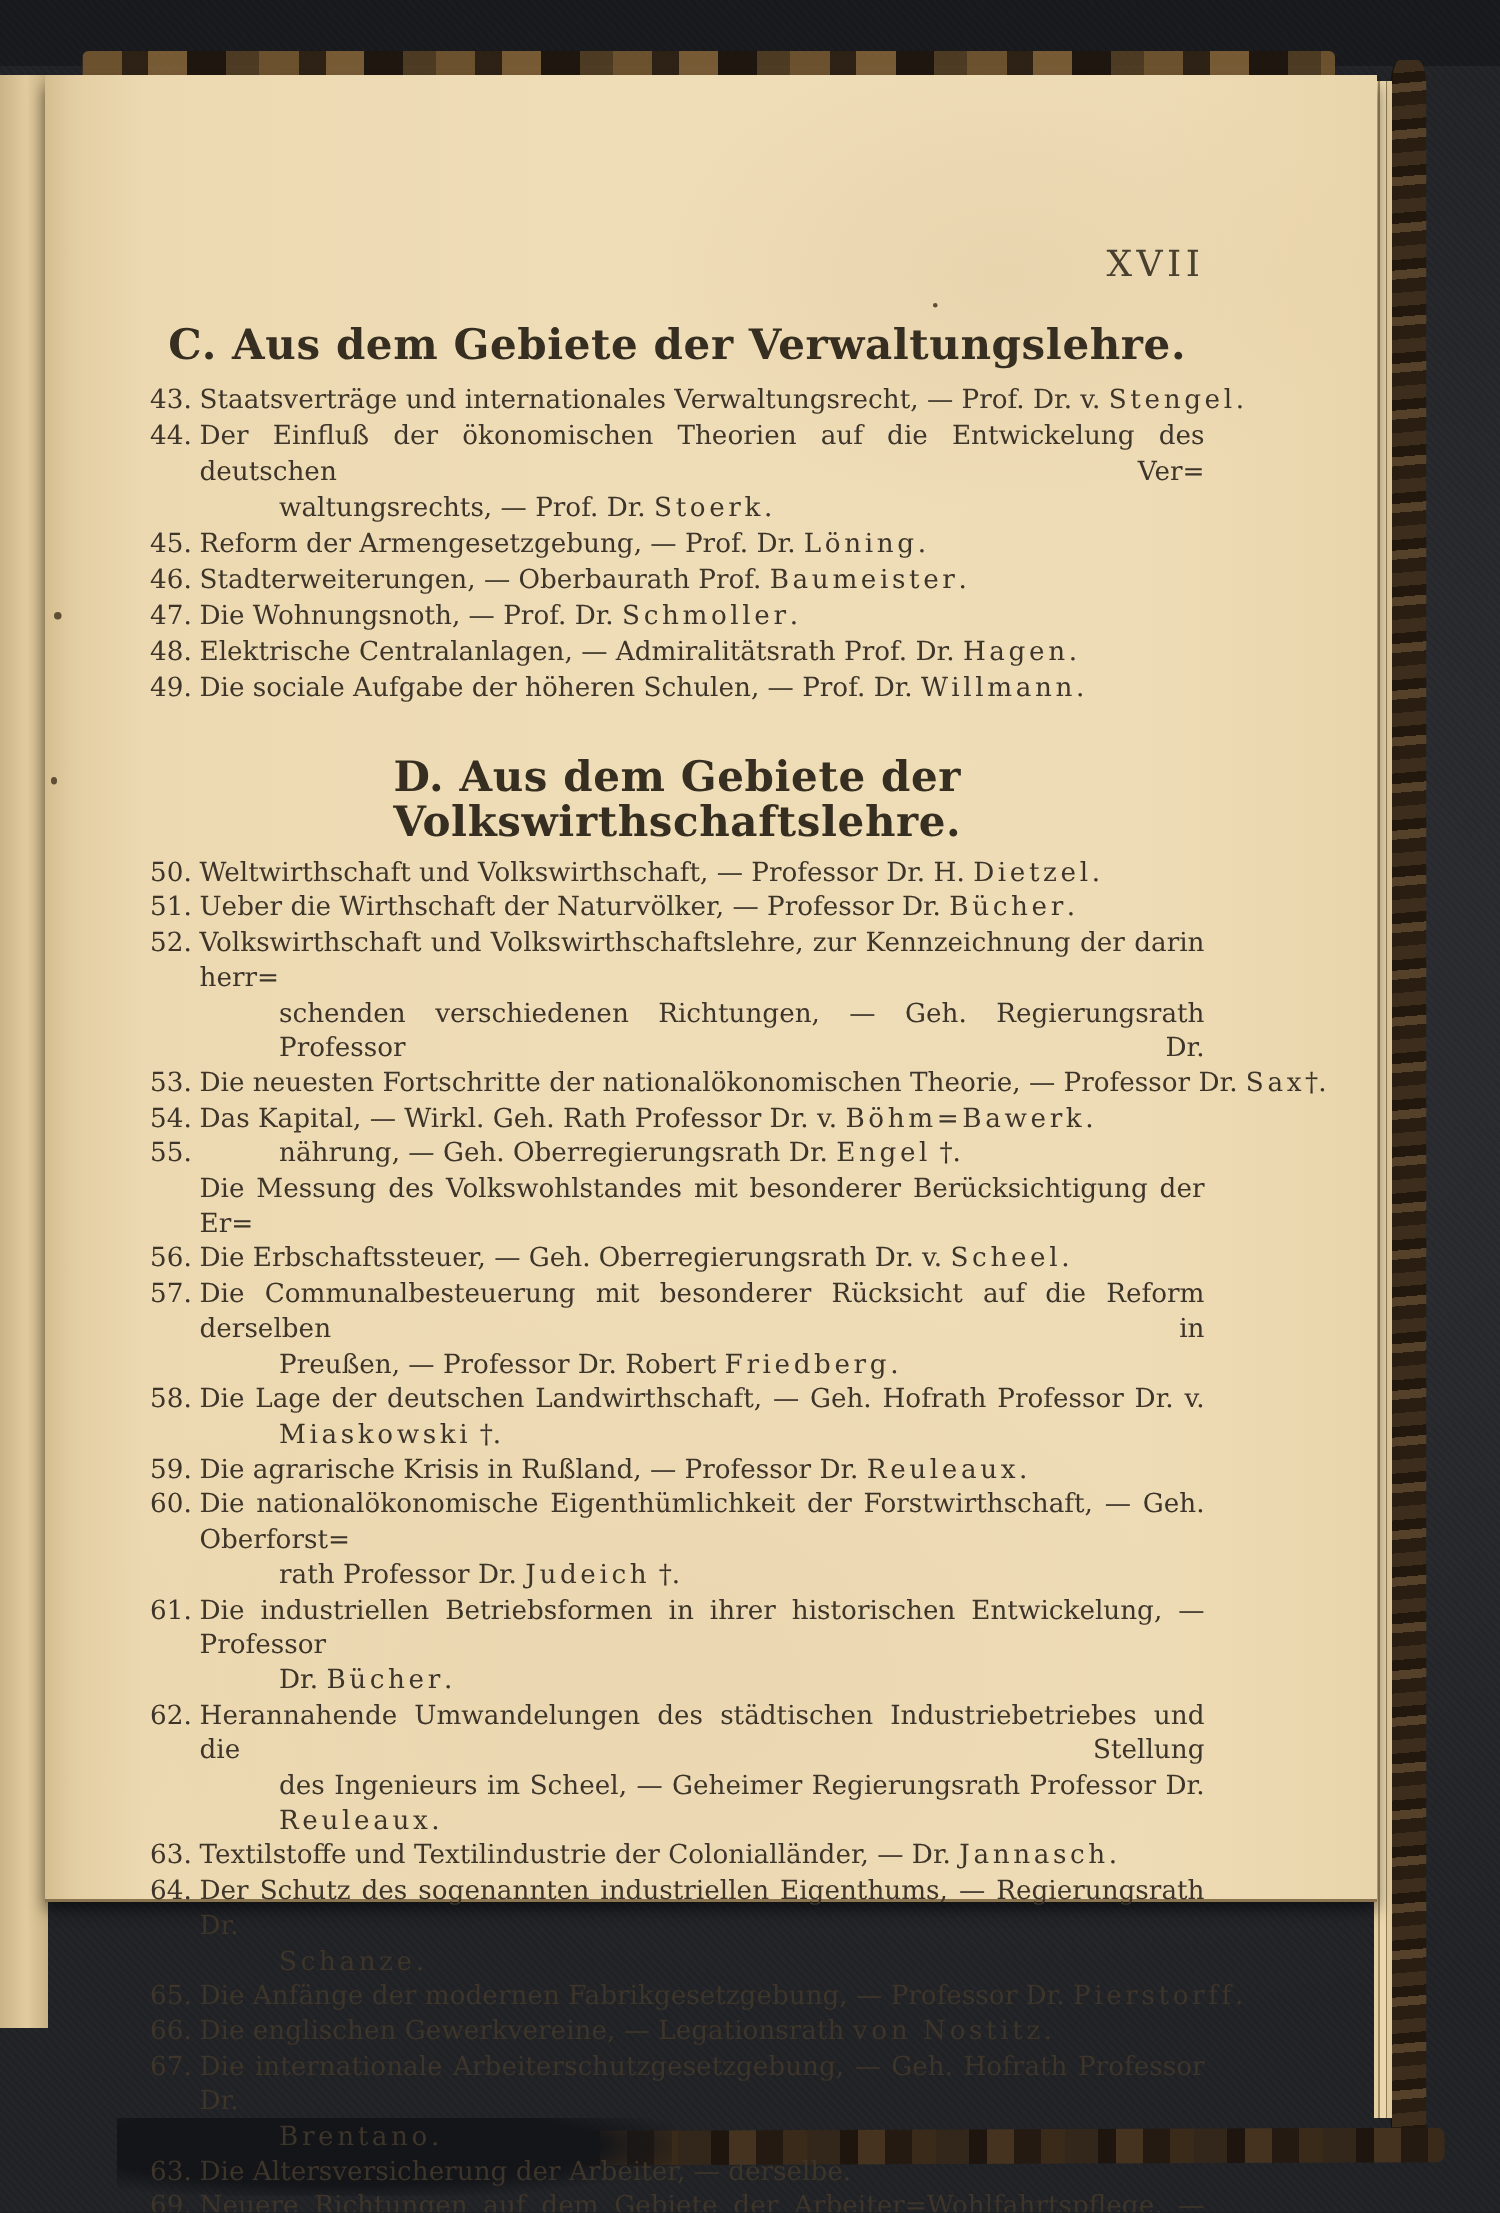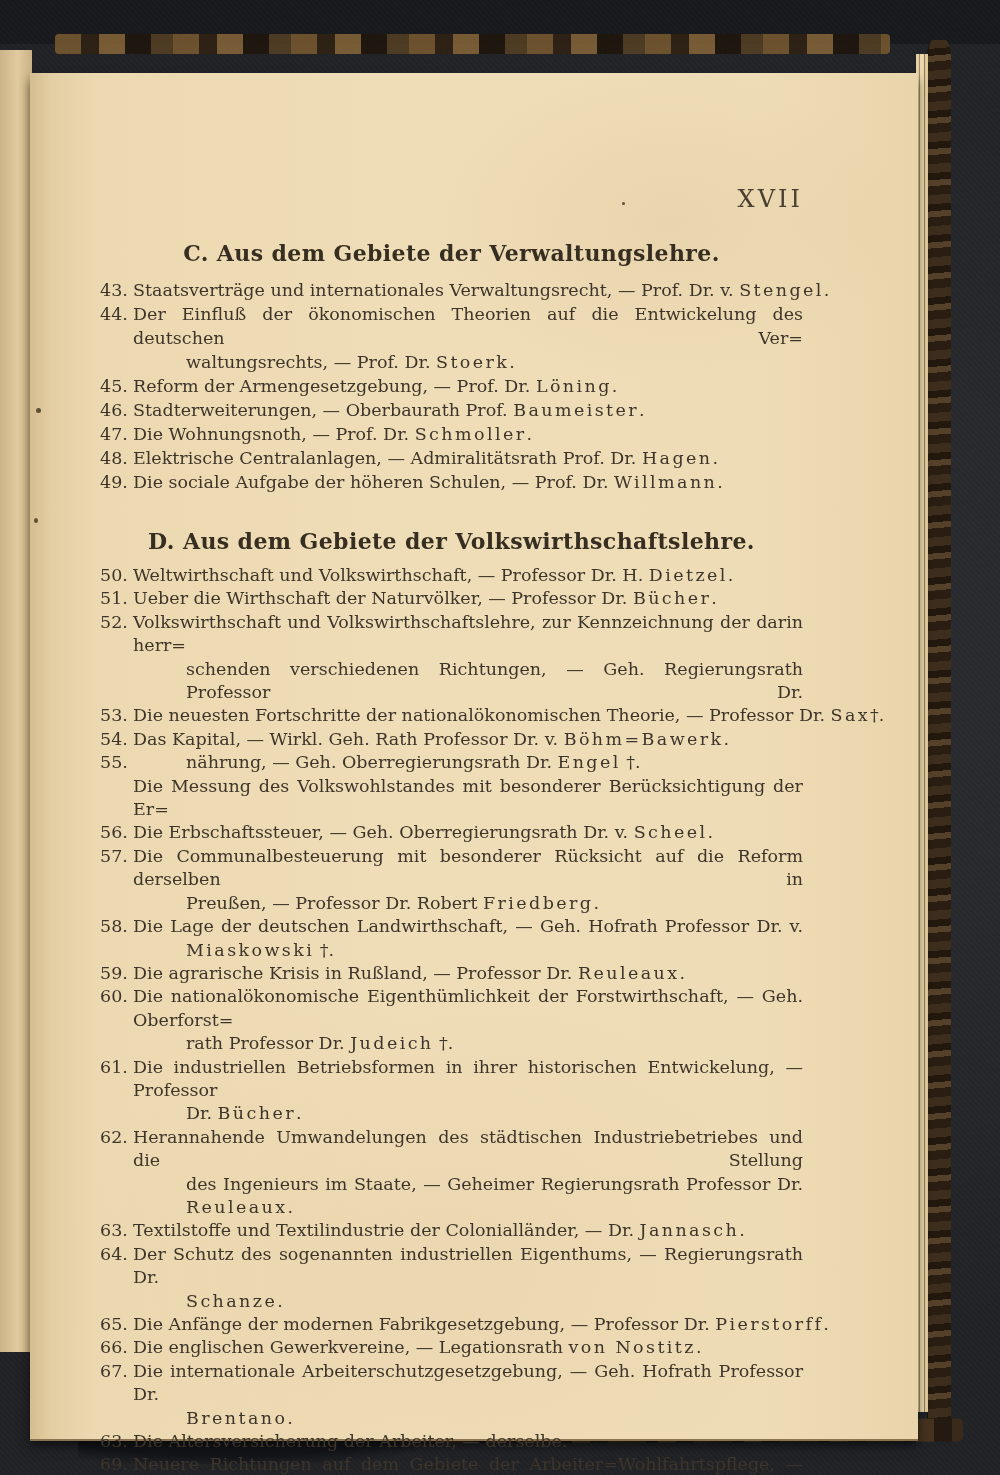--- a/index.html
+++ b/index.html
@@ -17,12 +17,12 @@
   .page-under-left{position:absolute;left:0;top:50px;width:32px;height:1302px;z-index:1;
     background:linear-gradient(90deg,#c9b387 0%,#e2cc9f 55%,#c8b184 100%);}
   .speck{position:absolute;border-radius:50%;background:#5e4e33;z-index:4;}
-  .page{position:absolute;left:30px;top:50px;width:888px;height:1366px;z-index:2;
+  .page{position:absolute;left:30px;top:50px;width:888px;height:1216px;z-index:2;
     background:
       radial-gradient(ellipse 340px 220px at 72% 11%, rgba(196,166,116,.14), transparent 70%),
       radial-gradient(ellipse 500px 380px at 45% 88%, rgba(203,174,124,.12), transparent 75%),
       linear-gradient(90deg,#d5bd8f 0px,#e4cfa4 22px,#ecd9b1 68px,#efddb8 42%,#eedcb6 82%,#e9d5ab 100%);
-    box-shadow:0 2px 0 #8a7450, 0 7px 10px rgba(0,0,0,.55);margin-top:23px;}
+    box-shadow:0 2px 0 #8a7450, 0 7px 10px rgba(0,0,0,.55);}
   .page-stack{position:absolute;left:916px;top:54px;width:12px;height:1358px;z-index:2;
     background:repeating-linear-gradient(90deg,#e3cfa4 0 3px,#a18a60 3px 4px,#ead7ad 4px 8px,#8f7951 8px 9px,#dfca9e 9px 12px);}
   .leather-right{position:absolute;left:927px;top:40px;width:23px;height:1400px;z-index:1;border-radius:6px/18px;

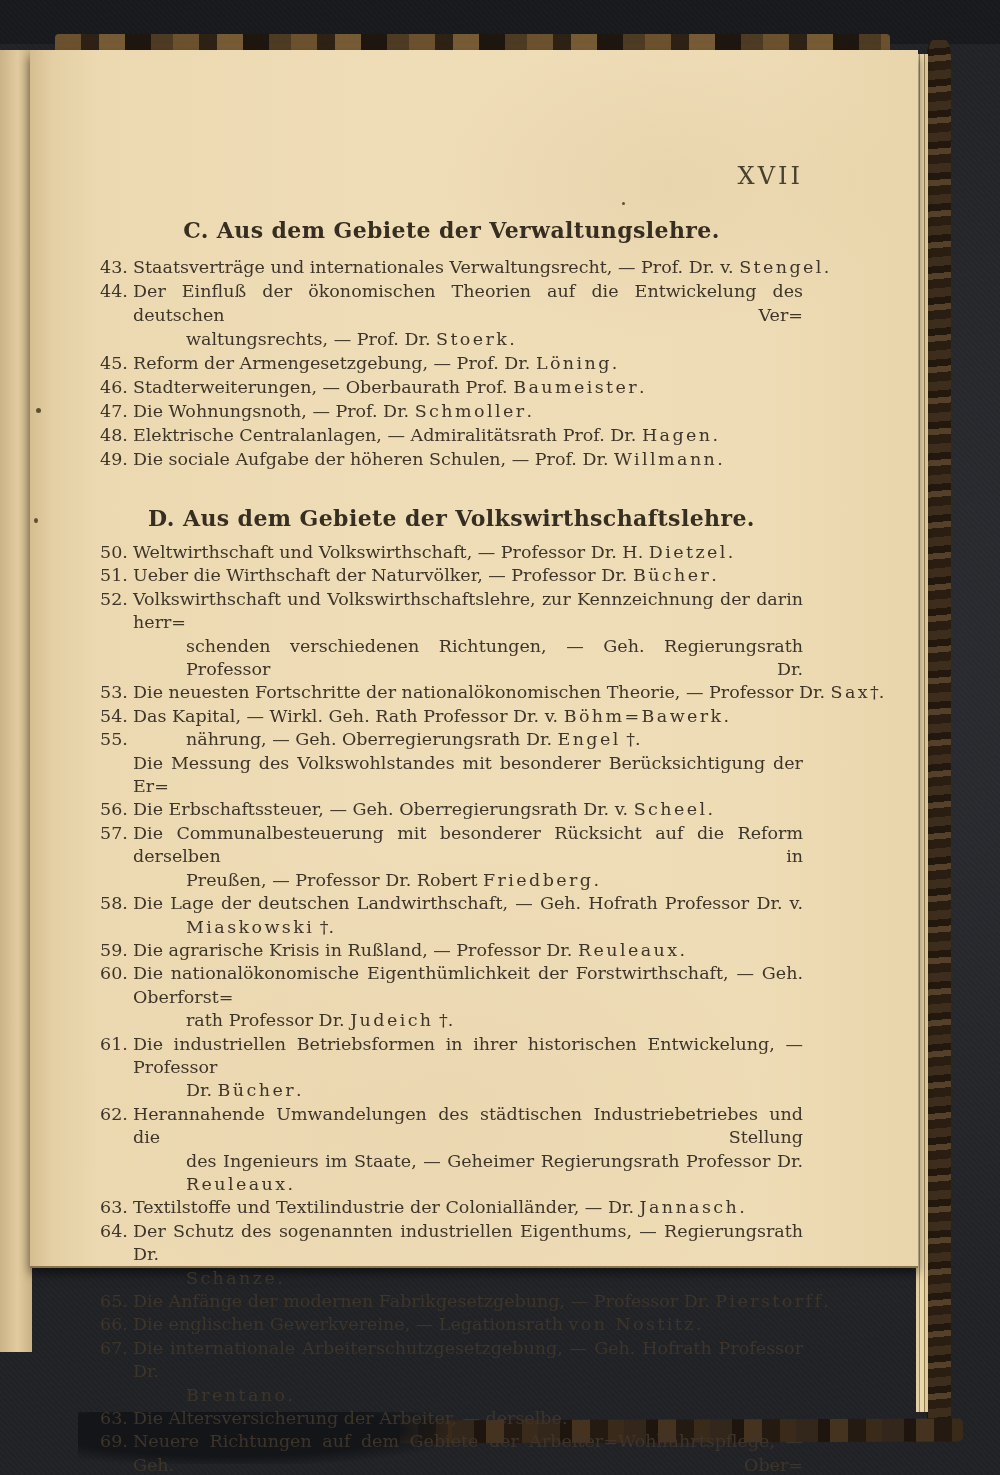--- a/index.html
+++ b/index.html
@@ -38,7 +38,7 @@
   .content{position:absolute;left:70px;top:112px;width:703px;color:#3e352a;
     font-size:17.5px;line-height:24px;}
   .pagenum{text-align:right;font-size:24px;line-height:28px;letter-spacing:3px;color:#49412f;padding-right:0;}
-  .heading{margin:25px 0 0;text-align:center;font-size:22px;line-height:30px;font-weight:bold;
+  .heading{margin:25px 0 0;text-align:center;font-size:28px;line-height:30px;font-weight:bold;
     letter-spacing:.4px;color:#362e20;}
   .heading.d{margin-top:32px;}
   .list{margin-top:10px;}

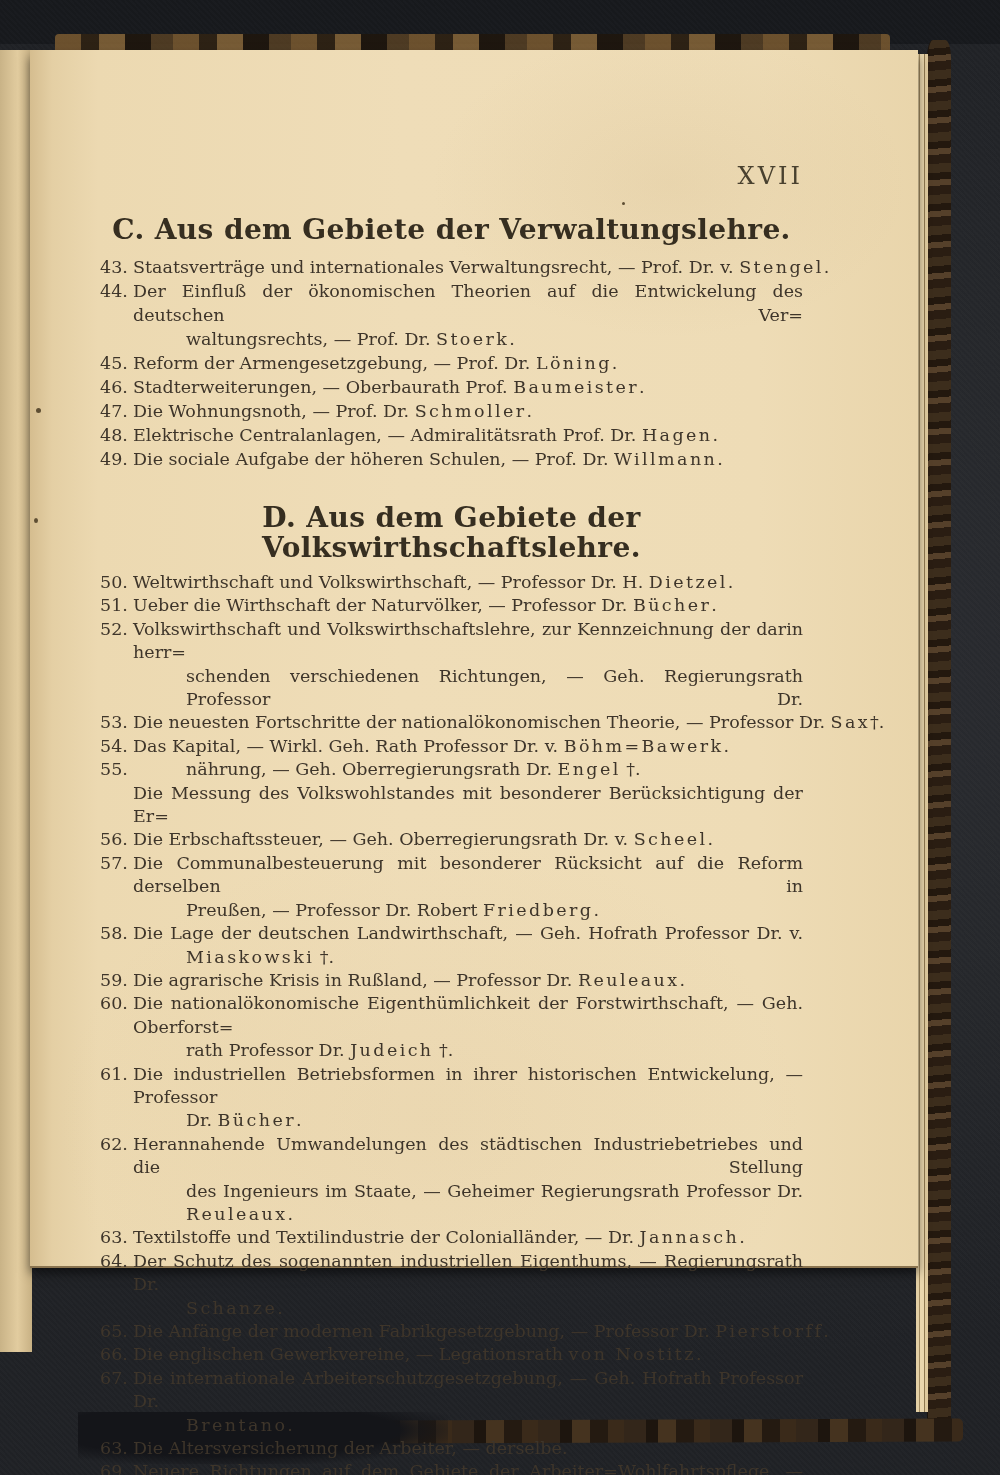--- a/index.html
+++ b/index.html
@@ -196,7 +196,7 @@
             <span class="num">62.</span>
             <div class="itxt">
               <div class="iline just"><span>Herannahende Umwandelungen des städtischen Industriebetriebes und die Stellung</span></div>
-              <div class="iline cont just"><span>des Ingenieurs im Staate, — Geheimer Regierungsrath Professor Dr.</span></div>
+              <div class="iline cont just"><span>des Ingenieurs im Scheel, — Geheimer Regierungsrath Professor Dr.</span></div>
               <div class="iline cont"><span class="sp">Reuleaux</span><span>.</span></div>
             </div>
           </div>

